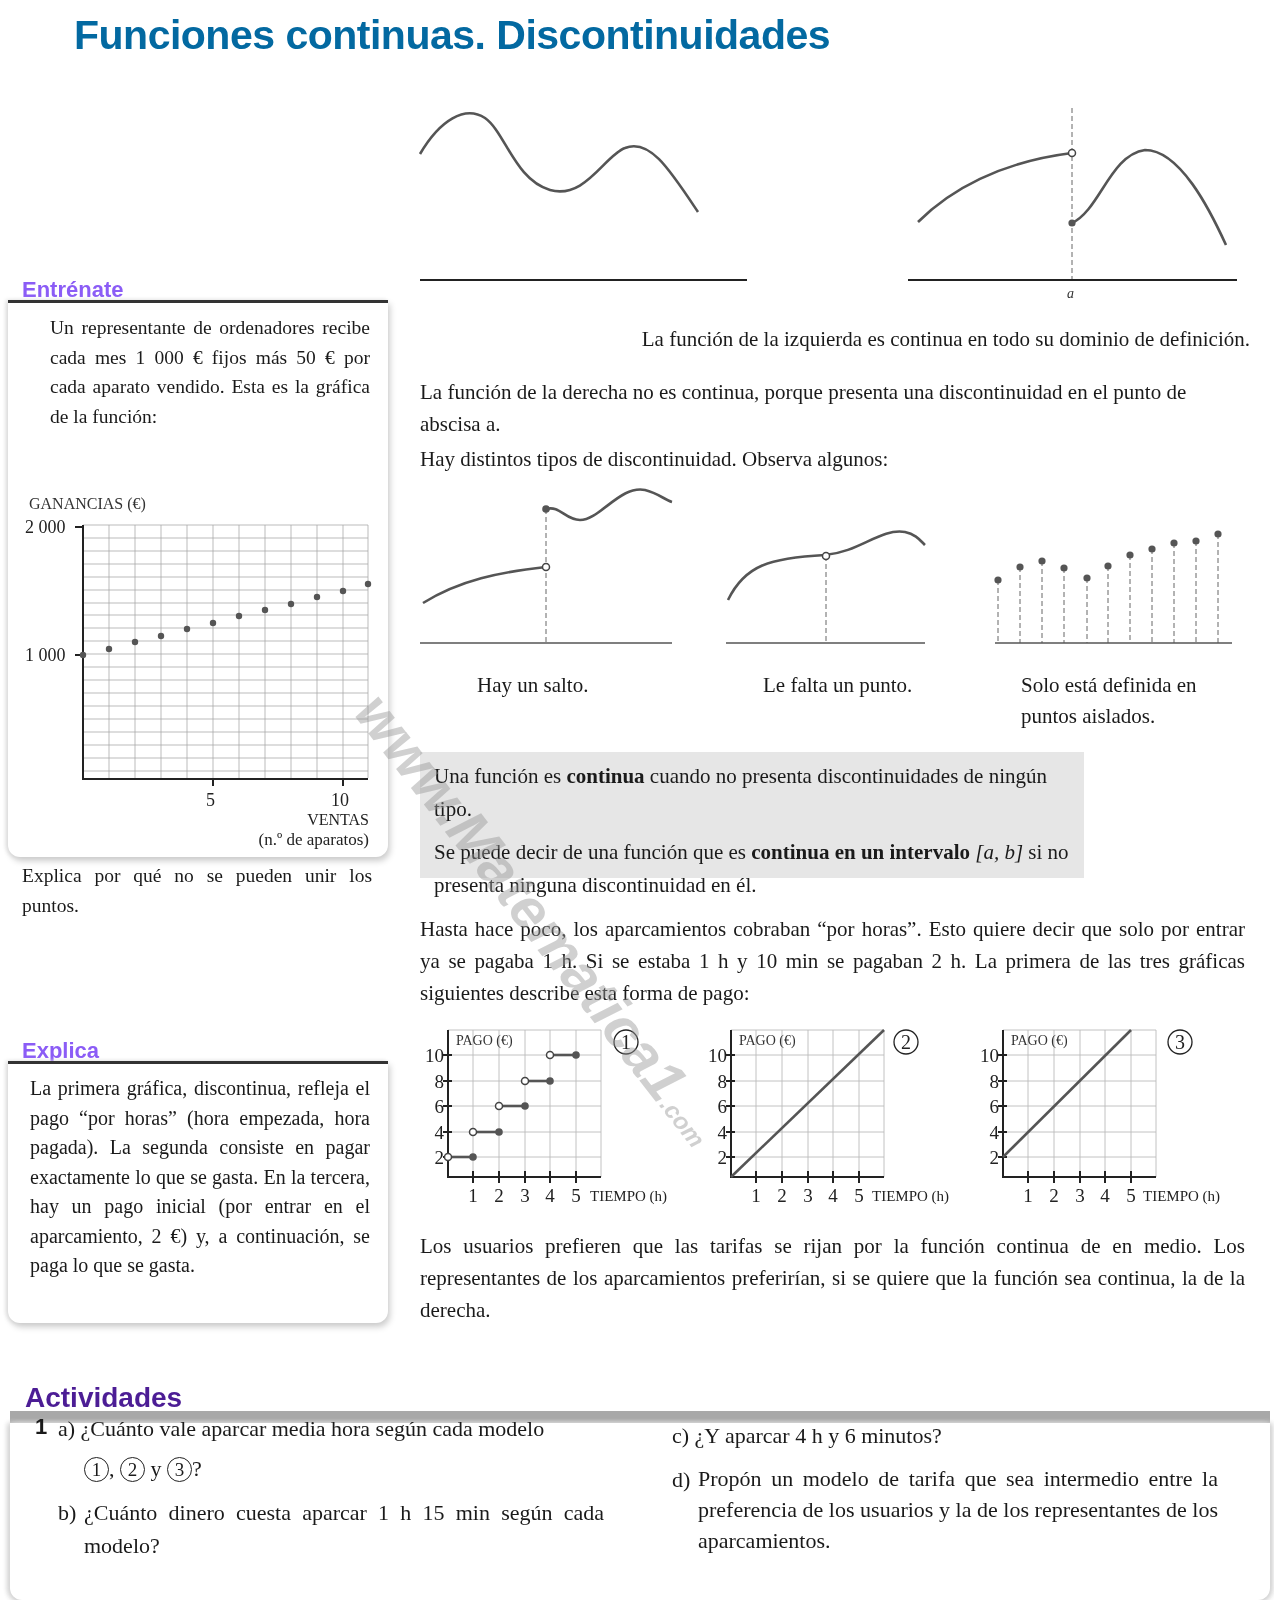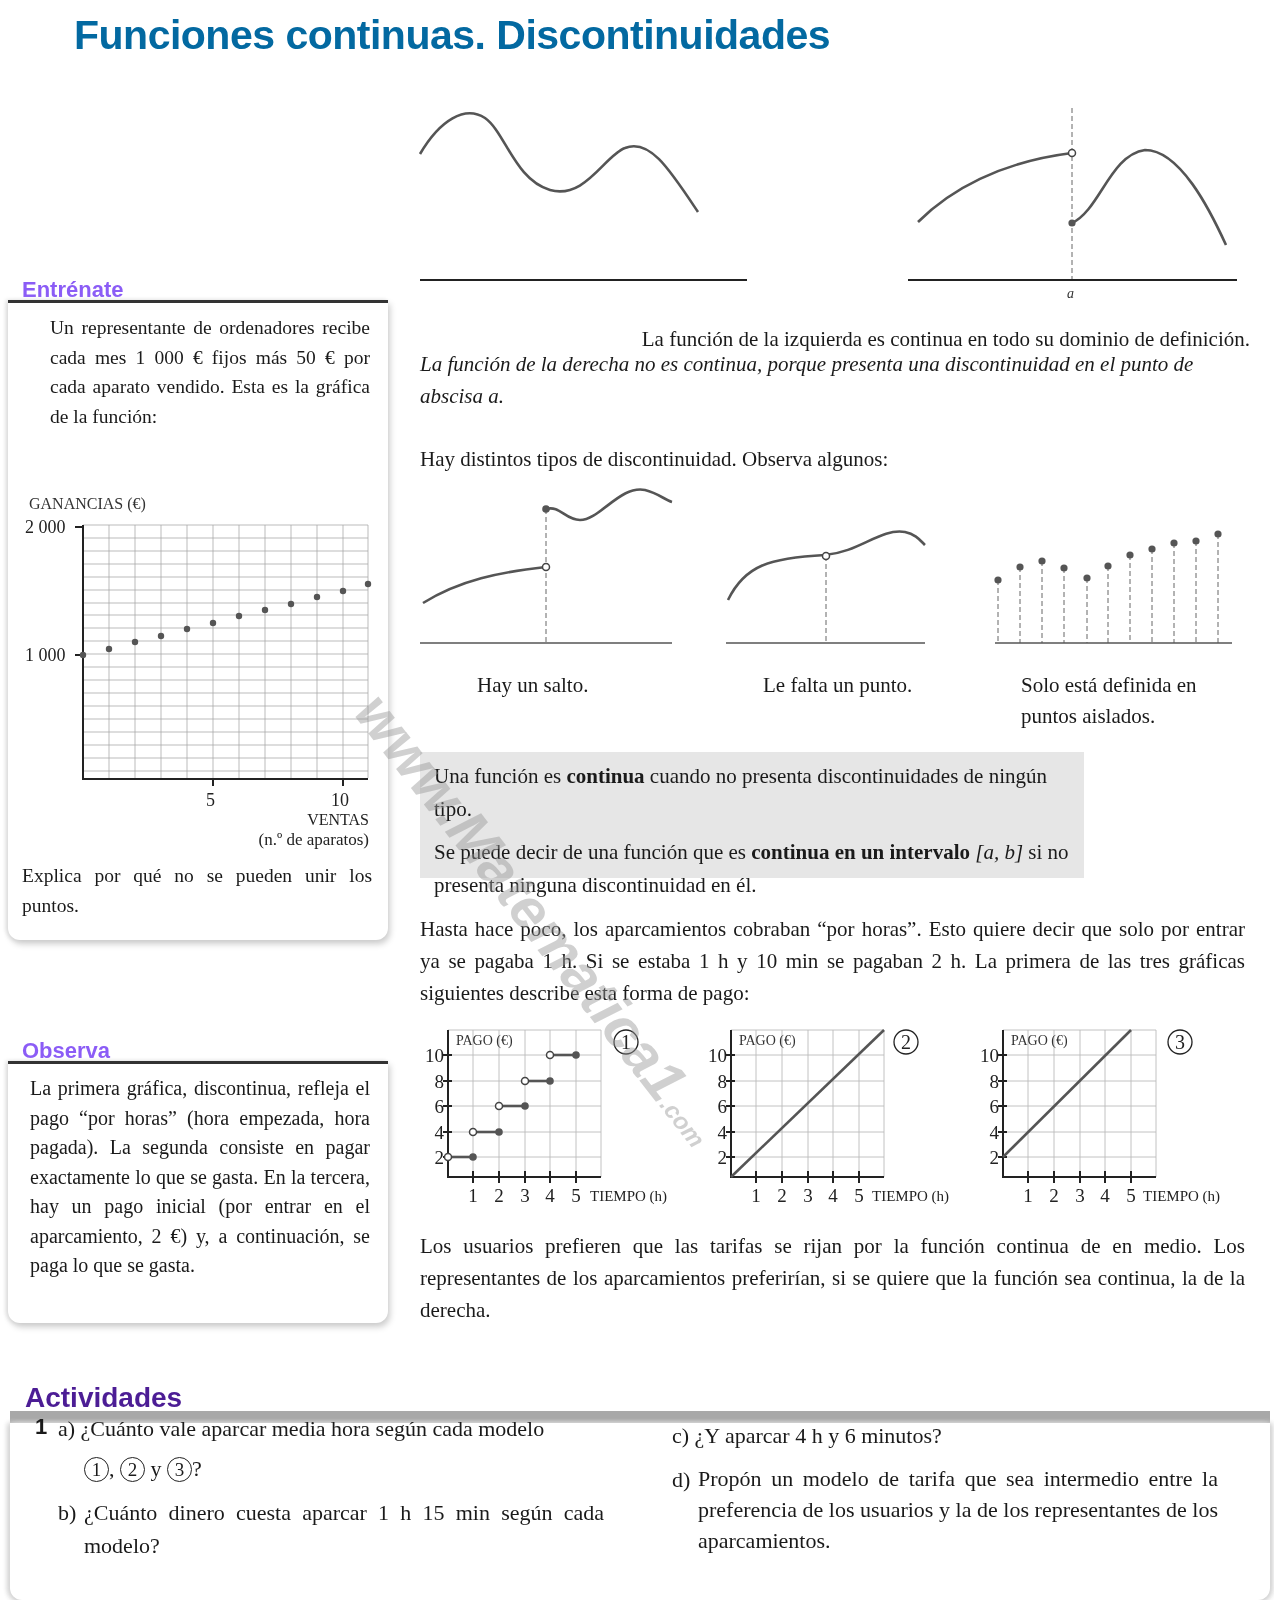--- a/index.html
+++ b/index.html
@@ -42,7 +42,7 @@
 </svg>
 
 <div class="abs side-head" style="left:22px; top:277px;">Entrénate</div>
-<div class="abs side-box" style="left:8px; top:300px; width:380px; height:640px;padding-left:42px;">
+<div class="abs side-box" style="left:8px; top:300px; width:380px; height:557px;padding-left:42px;">
   <div>Un representante de ordenadores recibe cada mes 1 000 € fijos más 50 € por cada aparato vendido. Esta es la gráfica de la función:</div>
 </div>
 

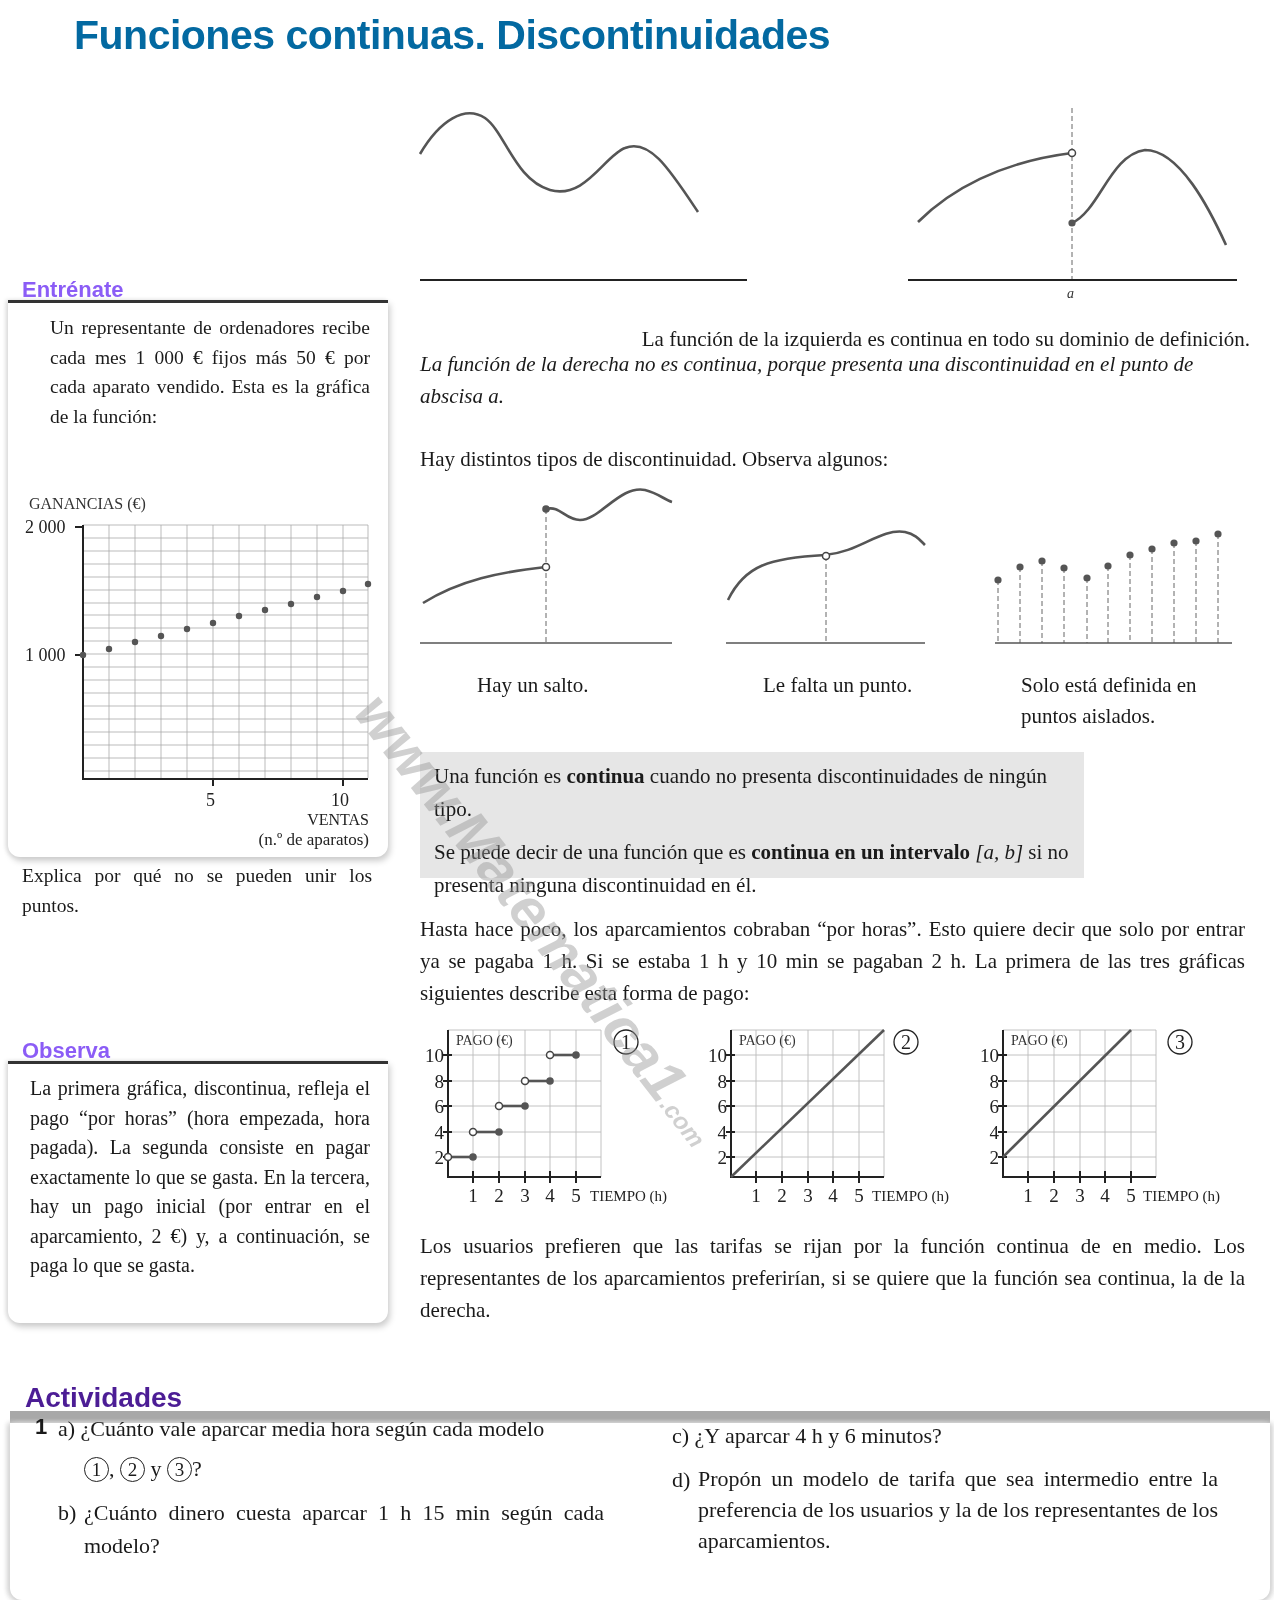--- a/index.html
+++ b/index.html
@@ -112,7 +112,7 @@
 <div class="abs" style="left:22px; top:861px; width:350px; font-size:19.5px; line-height:29.5px; text-align:justify;">Explica por qué no se pueden unir los puntos.</div>
 
 <p class="abs body" style="left:420px; top:323px; width:830px;text-align:right;">La función de la izquierda es continua en todo su dominio de definición.</p>
-<p class="abs body" style="left:420px; top:348px; width:830px;font-style:italic;">La función de la derecha no es continua, porque presenta una discontinuidad en el punto de abscisa a.</p>
+<p class="abs body" style="left:420px; top:376px; width:830px;">La función de la derecha no es continua, porque presenta una discontinuidad en el punto de abscisa a.</p>
 <p class="abs body" style="left:420px; top:443px; width:830px;">Hay distintos tipos de discontinuidad. Observa algunos:</p>
 
 <svg class="abs" style="left:410px; top:480px;" width="860" height="170">

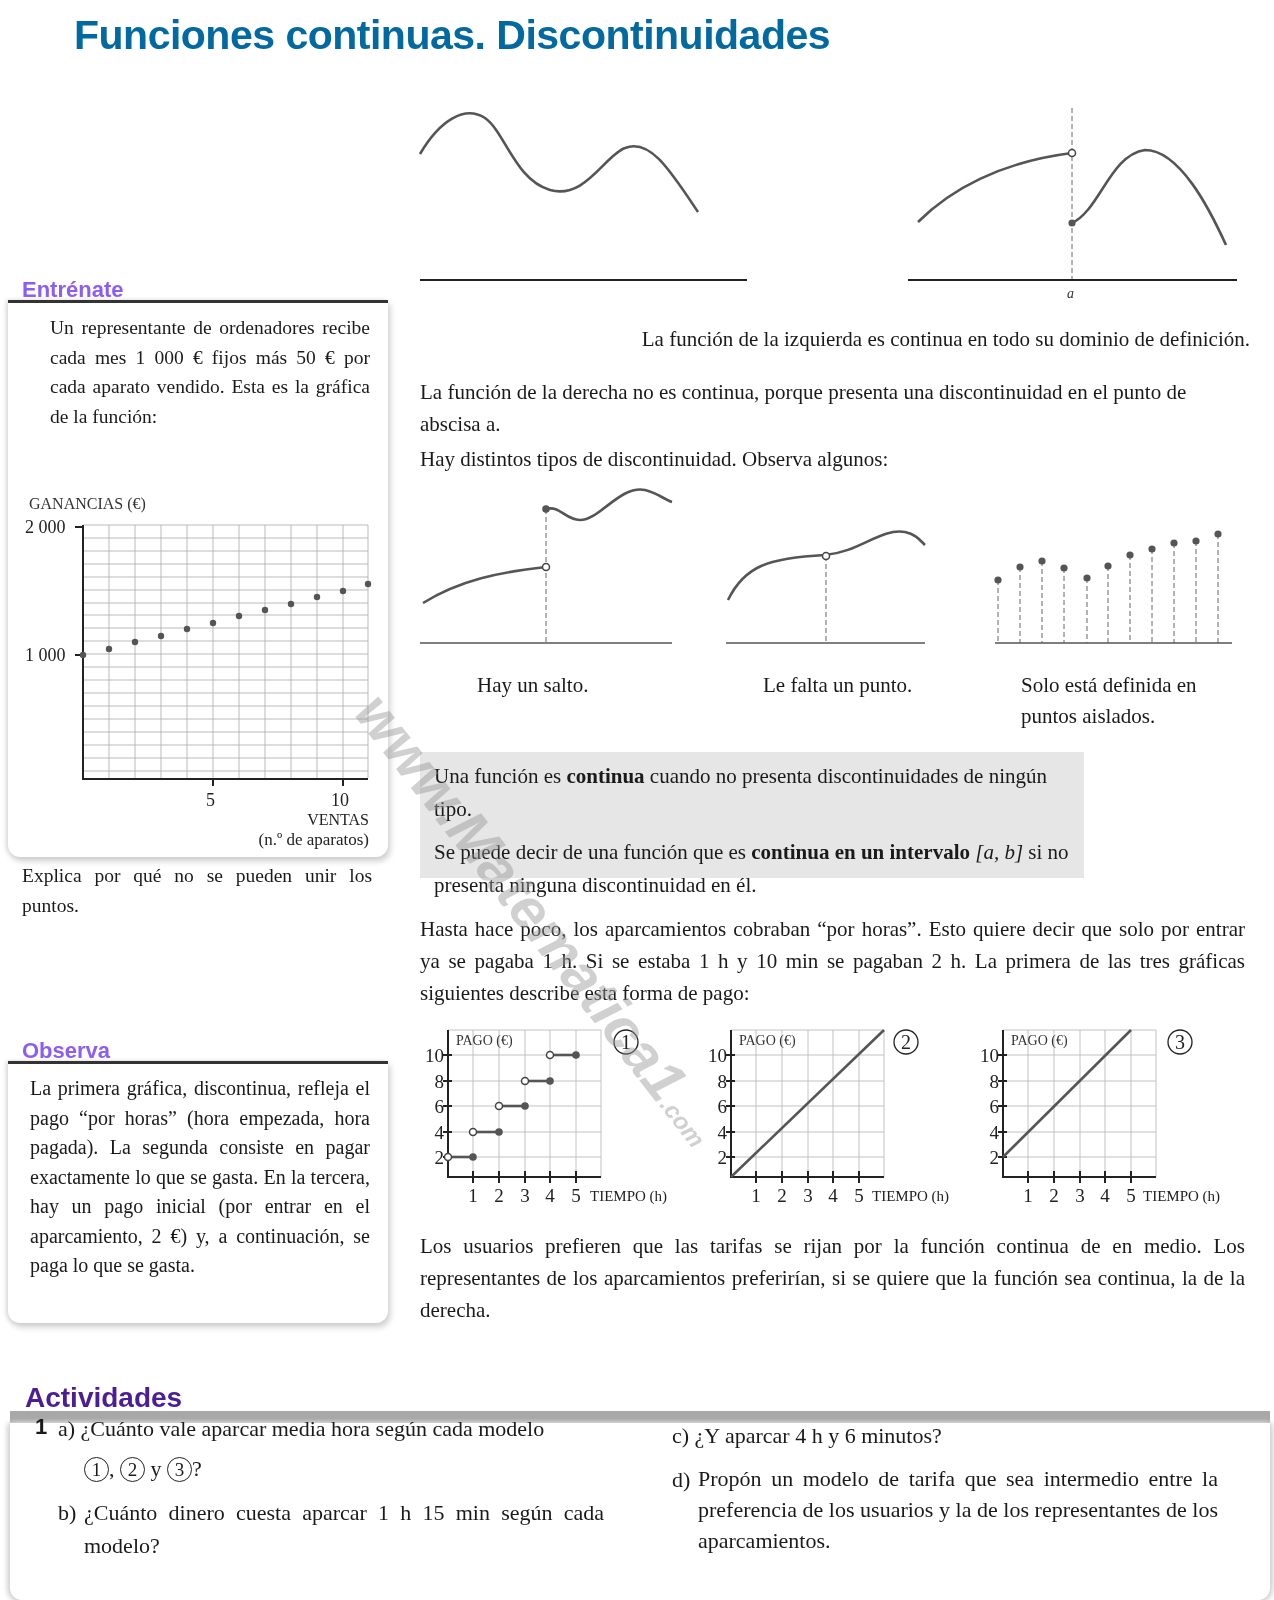--- a/index.html
+++ b/index.html
@@ -294,7 +294,7 @@
 
 <p class="abs body" style="left:420px; top:1230px; width:825px; text-align:justify;">Los usuarios prefieren que las tarifas se rijan por la función continua de en medio. Los representantes de los aparcamientos preferirían, si se quiere que la función sea continua, la de la derecha.</p>
 
-<div class="abs side-head" style="left:22px; top:1038px;">Observa</div>
+<div class="abs side-head" style="left:22px; top:1038px;">Explica</div>
 <div class="abs side-box" style="left:8px; top:1061px; width:380px; height:262px; font-size:20px;">
   <div>La primera gráfica, discontinua, refleja el pago “por horas” (hora empezada, hora pagada). La segunda consiste en pagar exactamente lo que se gasta. En la tercera, hay un pago inicial (por entrar en el aparcamiento, 2 €) y, a continuación, se paga lo que se gasta.</div>
 </div>

